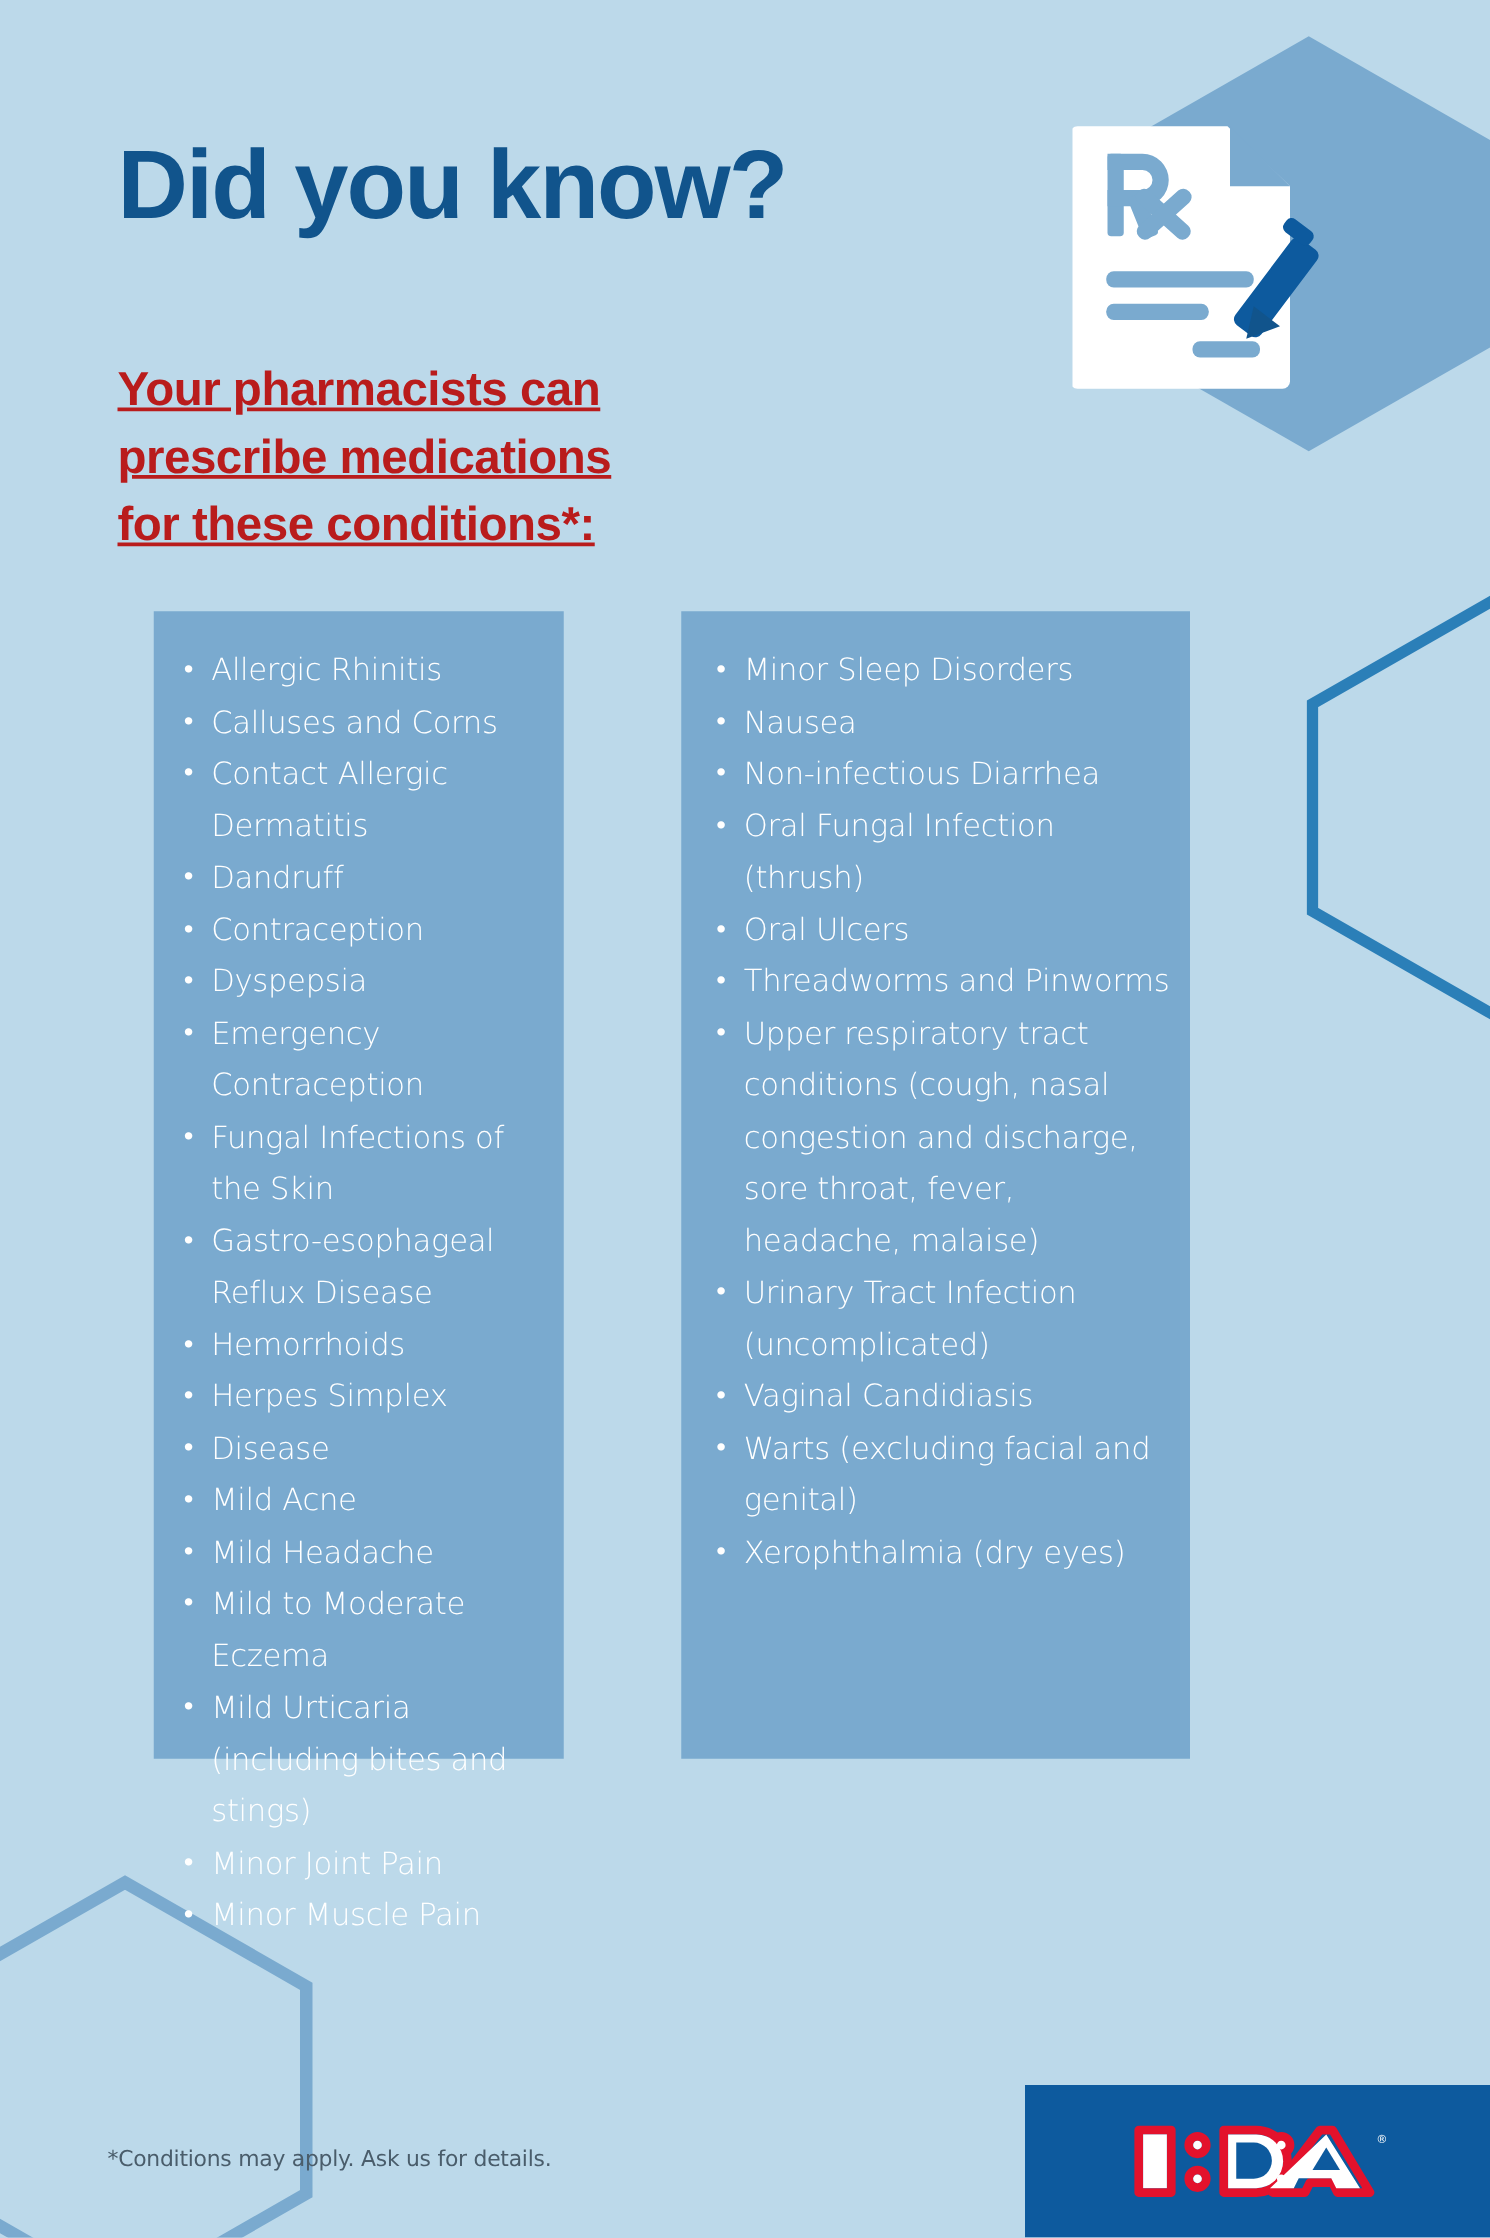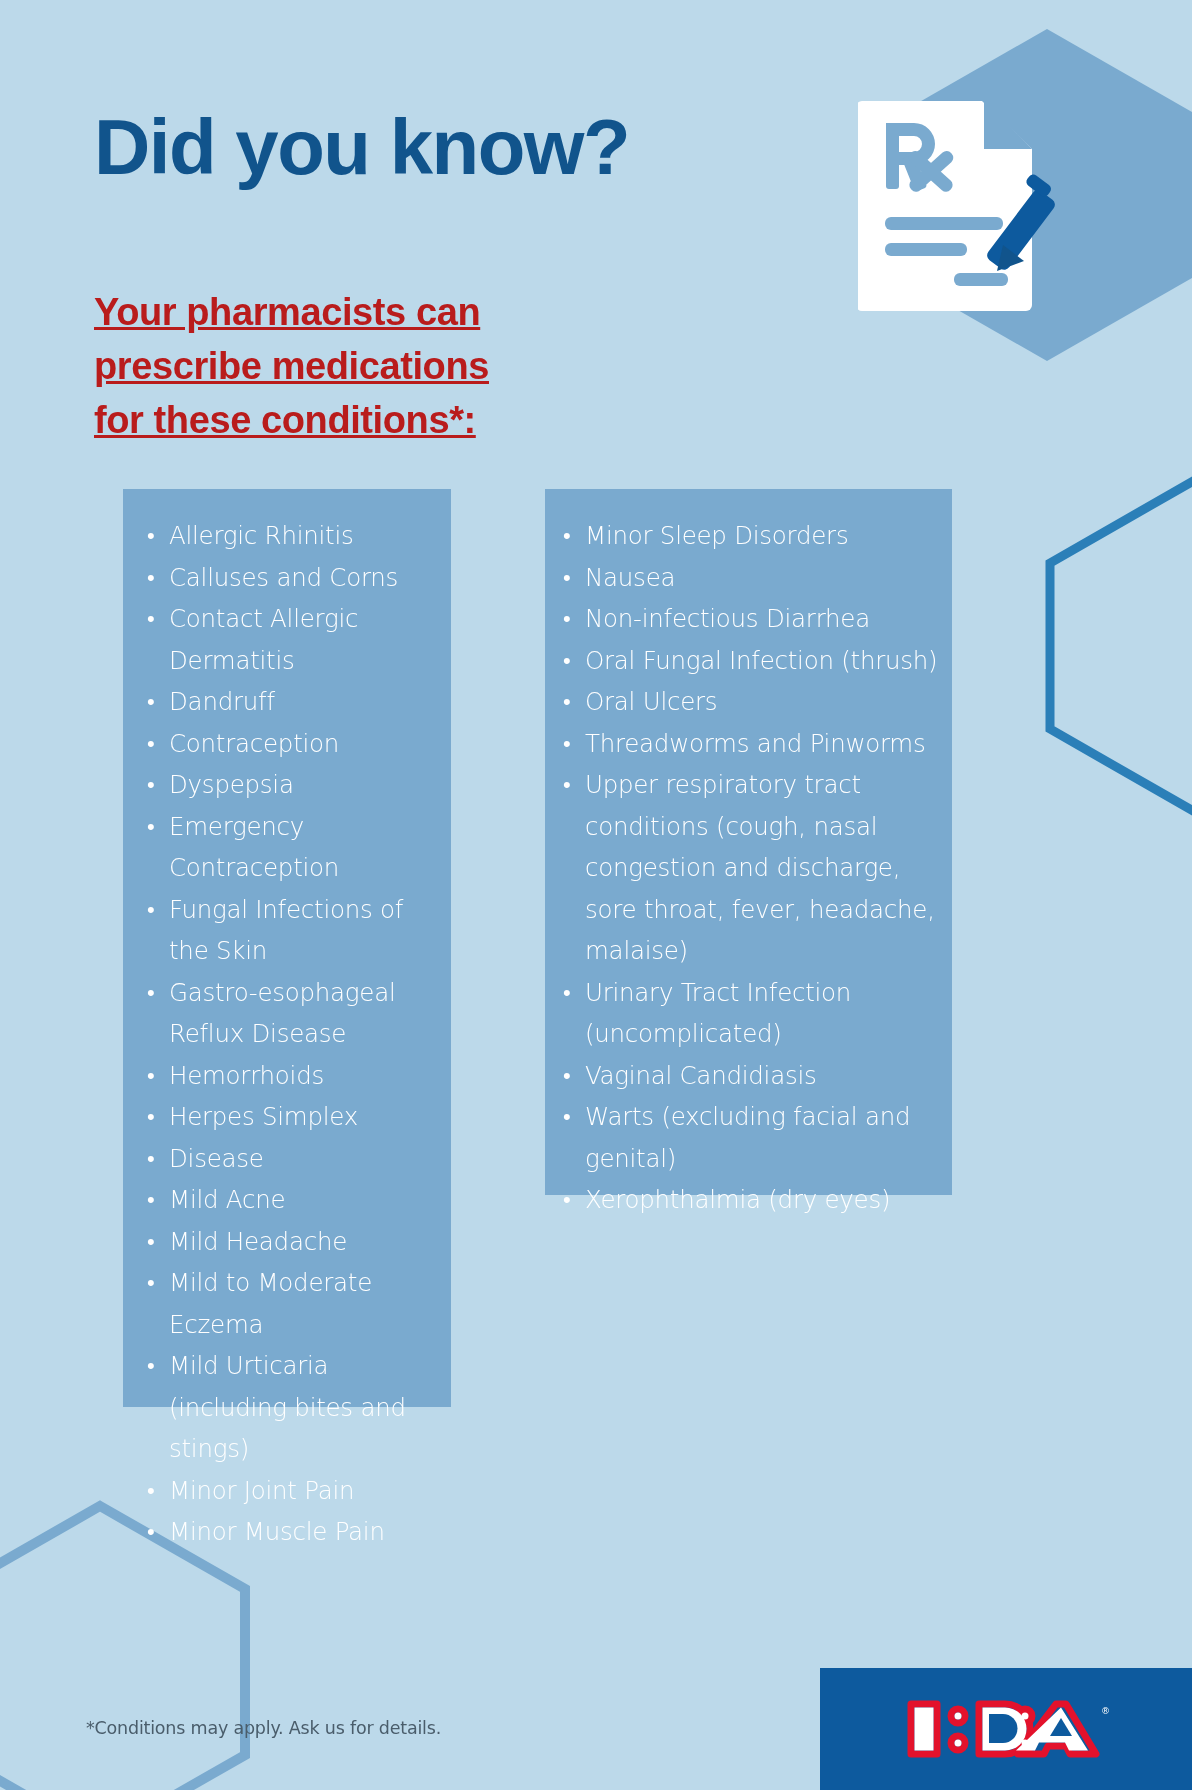--- a/index.html
+++ b/index.html
@@ -89,8 +89,8 @@
     left: 545px;
     top: 489px;
     width: 407px;
-    height: 706px;
-    padding: 26px 12px 26px 12px;
+    height: 918px;
+    padding: 26px 12px 26px 22px;
   }
 
   ul.cond-list {

